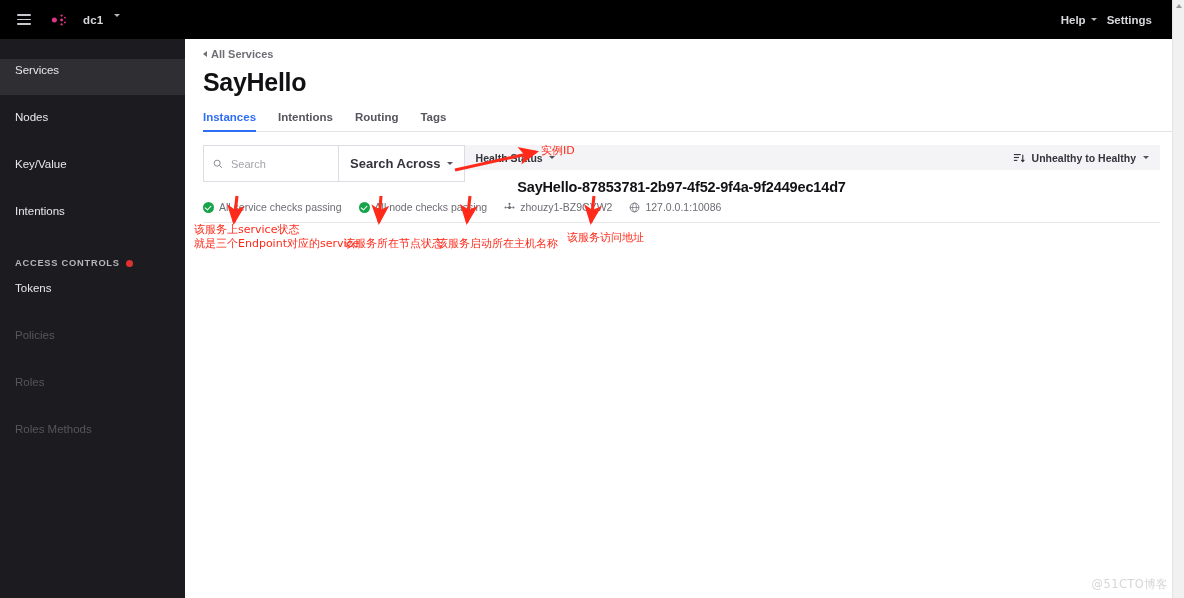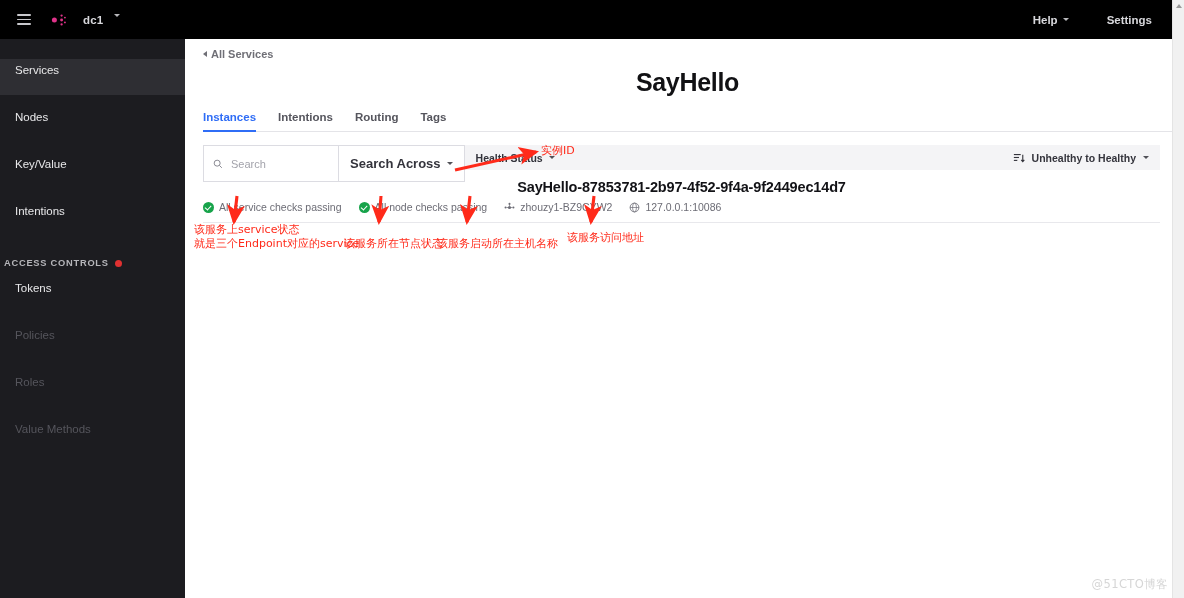--- a/index.html
+++ b/index.html
@@ -46,7 +46,7 @@
     opacity: .85;
   }
   .topbar-right {
-    margin-left: auto; display: flex; align-items: center; gap: 38px;
+    margin-left: auto; display: flex; align-items: center; gap: 10px;
     margin-right: 20px;
   }
   .topbar-right .item {

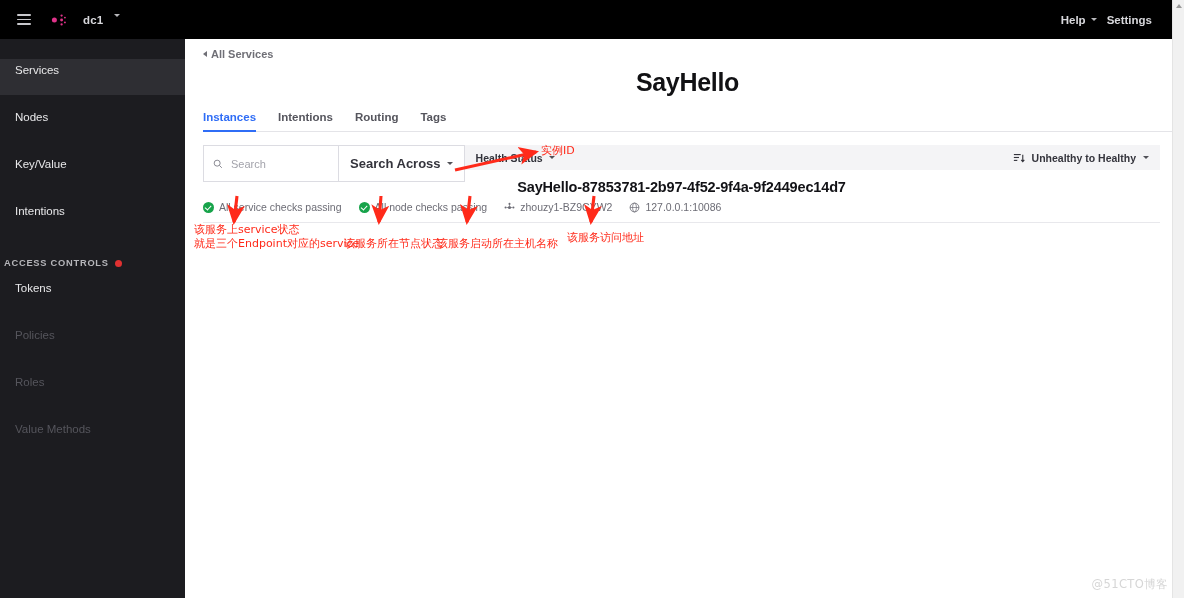--- a/index.html
+++ b/index.html
@@ -106,7 +106,6 @@
     margin: 8px 0 0 18px;
     font-size: 25px; font-weight: bold; color: #111114;
     letter-spacing: -.3px;
-    text-align: center;
   }
 
   .tabs {

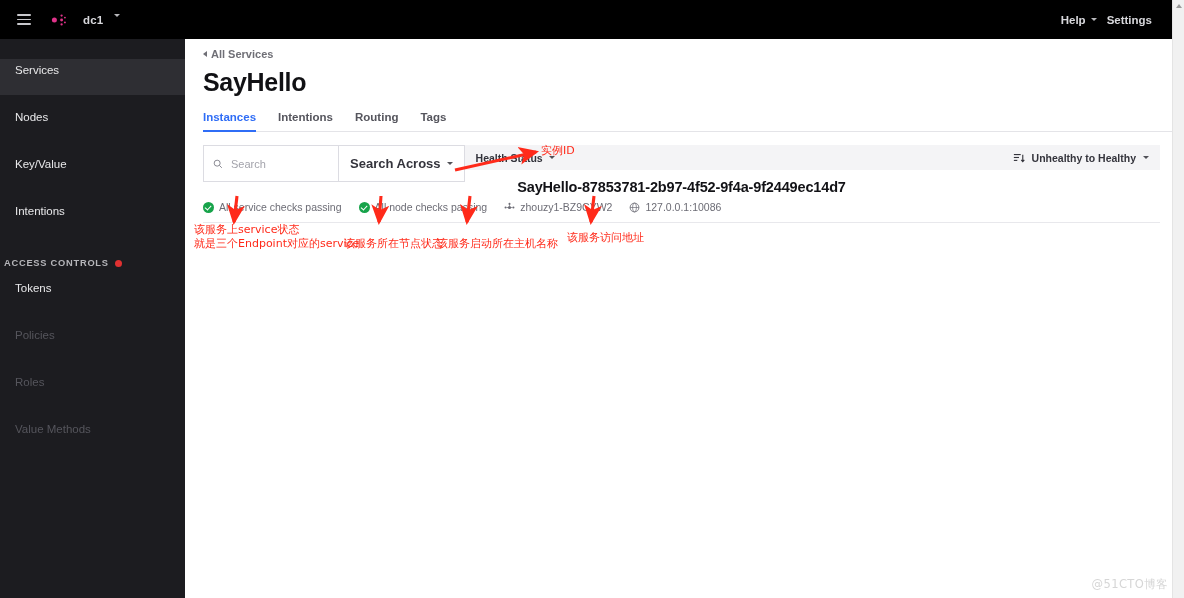--- a/index.html
+++ b/index.html
@@ -72,7 +72,7 @@
   .nav-item.muted { color: #55555c; cursor: default; }
   .nav-gap { height: 11px; }
   .nav-section {
-    padding-left: 4px;
+    padding-left: 15px;
     color: #b6b6ba; font-size: 9.3px; letter-spacing: .75px;
     font-weight: bold;
     height: 20px; line-height: 20px;

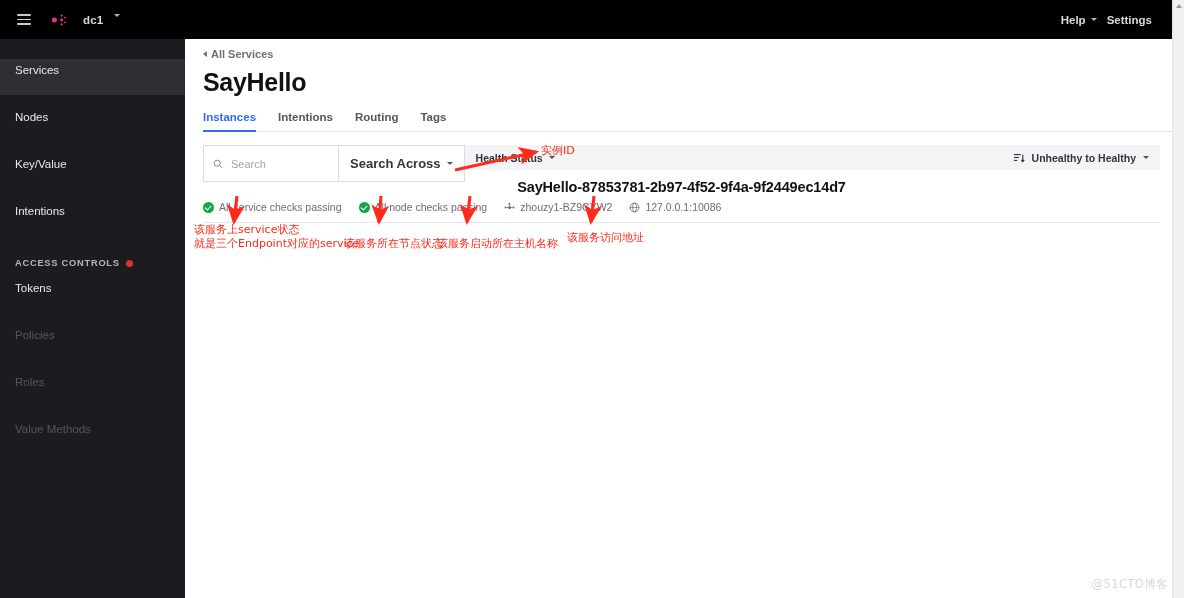--- a/index.html
+++ b/index.html
@@ -303,7 +303,7 @@
     </div>
     <div class="nav-gap"></div>
     <div class="nav-item muted">
-      <span>Value Methods</span>
+      <span>Roles Methods</span>
     </div>
   </div>
 

